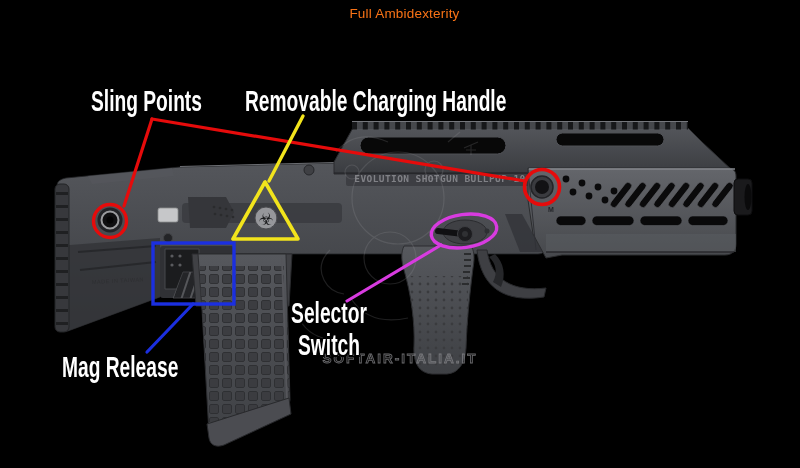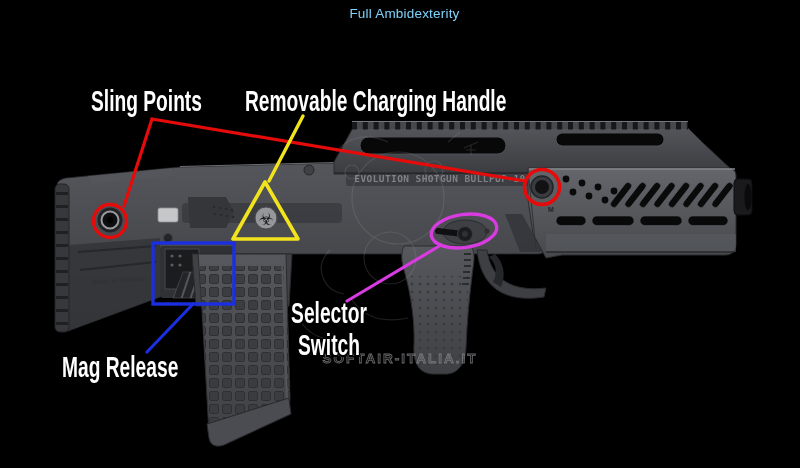--- a/index.html
+++ b/index.html
@@ -6,7 +6,7 @@
   #stage{position:relative;width:800px;height:468px;background:#000;overflow:hidden;
          font-family:"Liberation Sans",sans-serif;}
   #title{position:absolute;left:9px;right:0;top:6px;text-align:center;
-         font-size:13.5px;color:#7dd3fc;letter-spacing:.2px;}
+         font-size:13.5px;color:#f97316;letter-spacing:.2px;}
   .callout{position:absolute;font-weight:700;font-size:30px;line-height:1;color:#fff;
            white-space:nowrap;transform:scaleX(.64);transform-origin:0 0;
            text-shadow:2px 0 #000,-2px 0 #000,0 2px #000,0 -2px #000,

